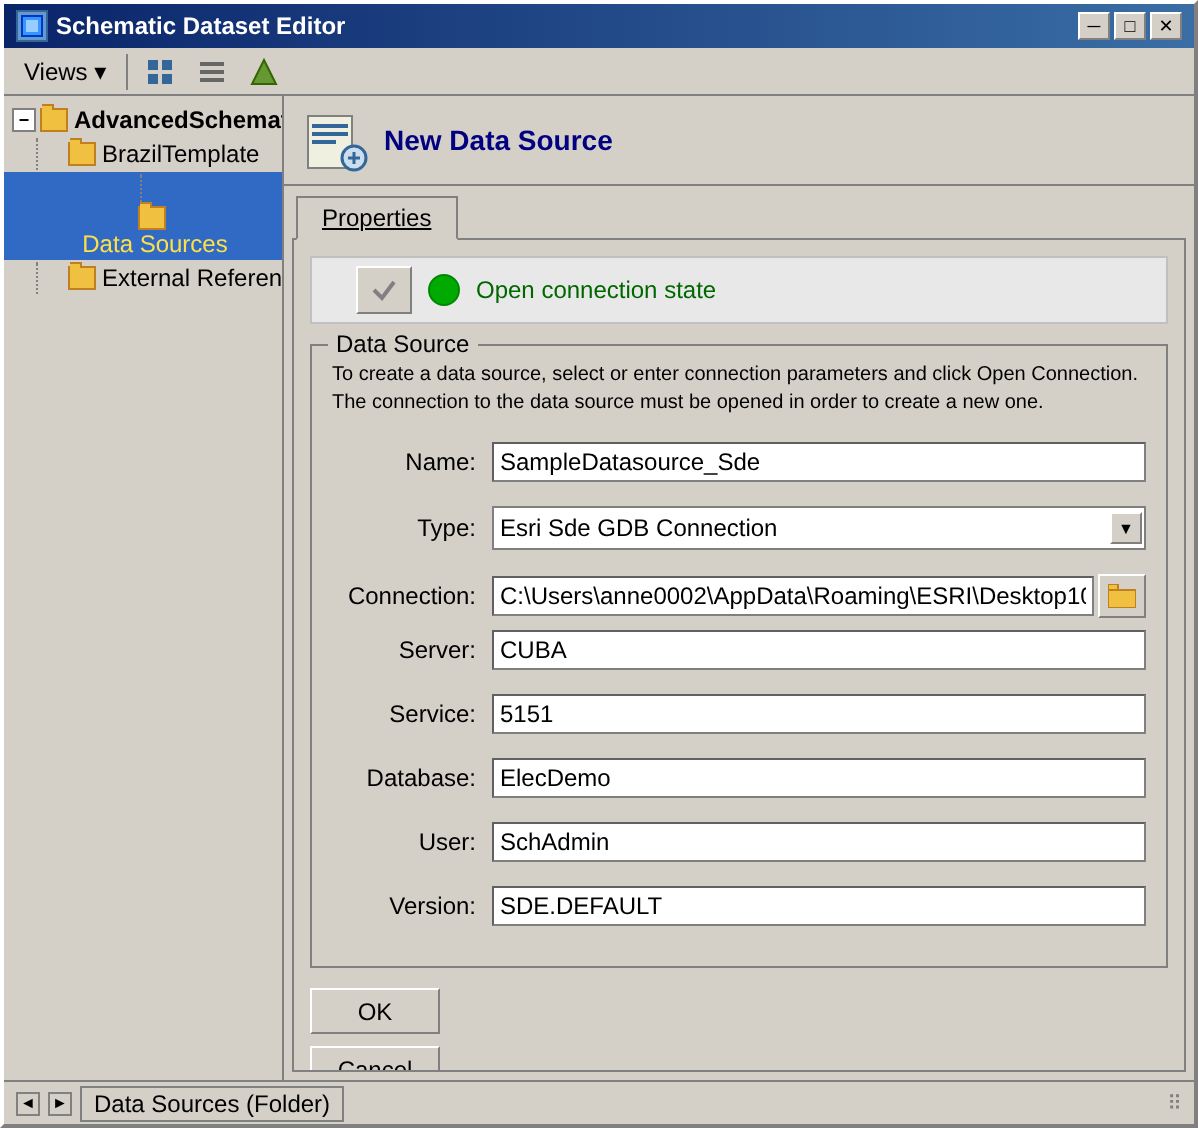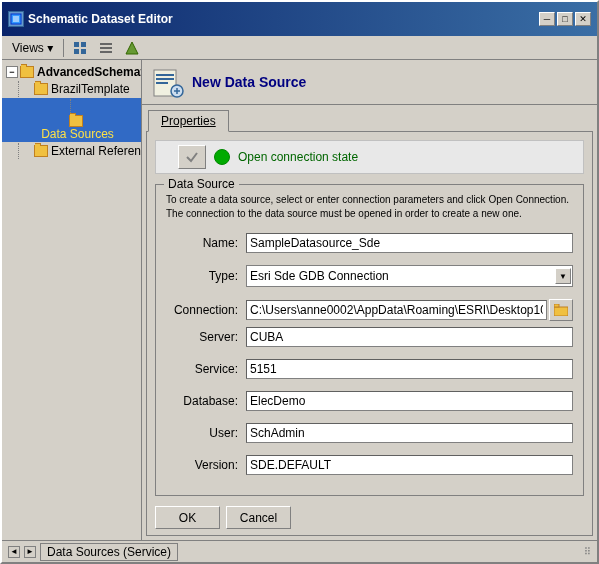--- a/index.html
+++ b/index.html
@@ -31,7 +31,7 @@
       display: flex;
       align-items: center;
       justify-content: space-between;
-      height: 34px;
+      height: 22px;
       flex-shrink: 0;
     }
 

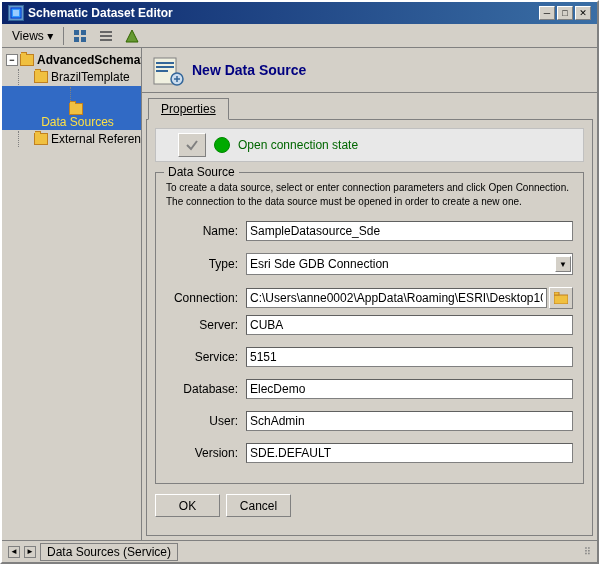--- a/index.html
+++ b/index.html
@@ -390,9 +390,11 @@
     
     .button-row {
       display: flex;
+      justify-content: flex-end;
       gap: 6px;
       margin-top: 10px;
       padding-right: 4px;
+      flex-direction: column;
     }
 
     .dialog-btn {

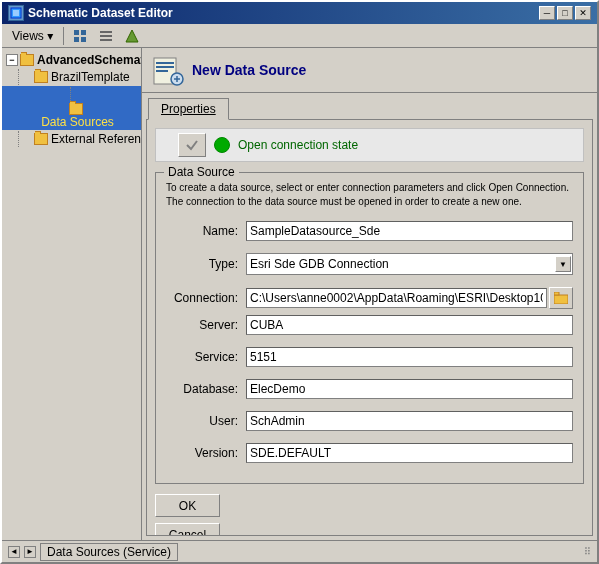--- a/index.html
+++ b/index.html
@@ -654,7 +654,7 @@
     <div class="status-bar-left">
       <div class="scroll-arrow">◄</div>
       <div class="scroll-arrow">►</div>
-      <div class="status-text">Data Sources (Service)</div>
+      <div class="status-text">Data Sources (Folder)</div>
     </div>
     <span class="resize-grip">⠿</span>
   </div>

